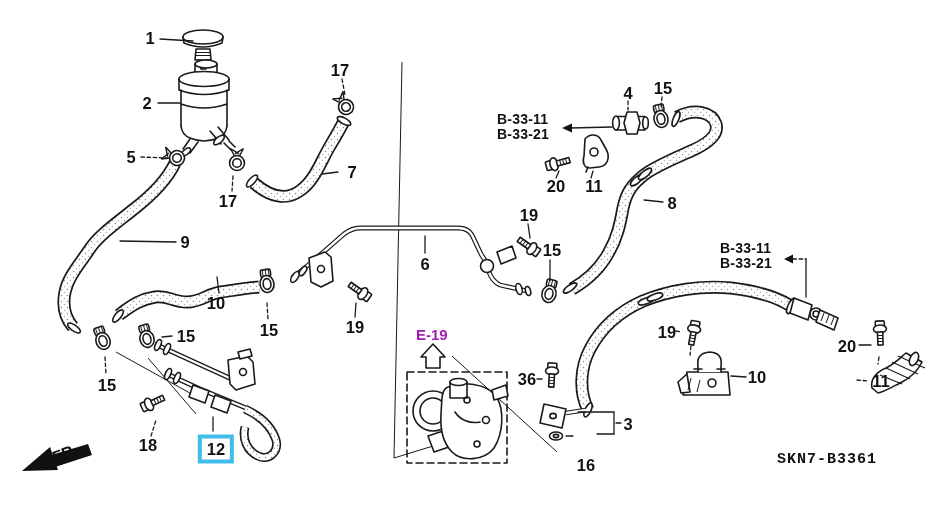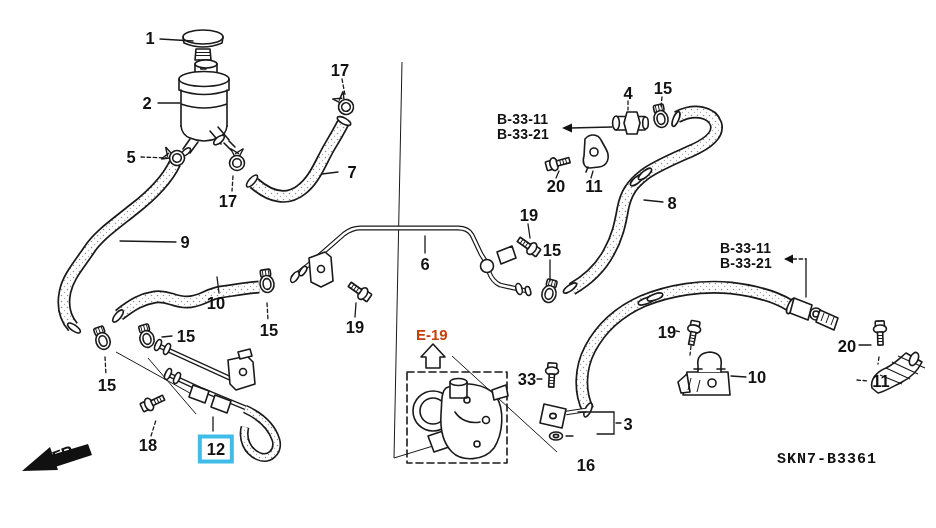--- a/index.html
+++ b/index.html
@@ -25,7 +25,7 @@
   .plabel.hl{padding:1px 5px;background:#fff;border:4px solid #0ea5e9;}
   .ref{position:absolute;font-weight:bold;font-size:14px;line-height:15px;color:#111;
        letter-spacing:.2px;white-space:nowrap;}
-  .subref{position:absolute;left:416px;top:326px;font-weight:bold;font-size:15px;color:#c2410c;}
+  .subref{position:absolute;left:416px;top:326px;font-weight:bold;font-size:15px;color:#a21caf;}
   .code{position:absolute;left:777px;top:451px;font-family:"Liberation Mono",monospace;
         font-weight:600;font-size:15px;letter-spacing:1px;color:#111;}
 </style>

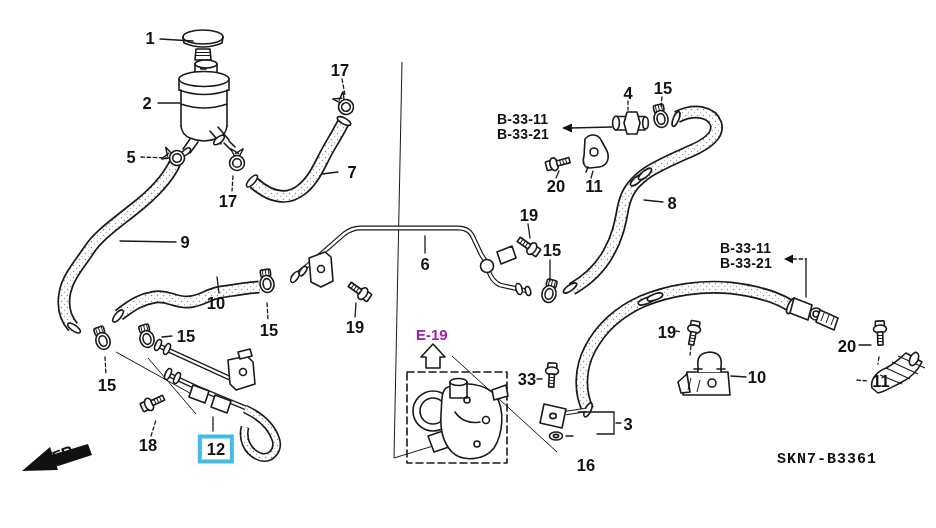--- a/index.html
+++ b/index.html
@@ -311,7 +311,7 @@
       <div class="plabel" style="left: 672px; top: 203px;">8</div>
       <div class="plabel" style="left: 148px; top: 445px; text-align: right;">18</div>
       <div class="plabel hl" style="left: 216px; top: 449px; border-color: rgb(63, 189, 232);">12</div>
-      <div class="plabel" style="left: 527px; top: 379px;">33</div>
+      <div class="plabel" style="left: 527px; top: 379px;">36</div>
       <div class="plabel" style="left: 586px; top: 437px; margin-top: 28px;">16</div>
       <div class="plabel" style="left: 628px; top: 424px;">3</div>
       <div class="plabel" style="left: 757px; top: 377px;">10</div>

